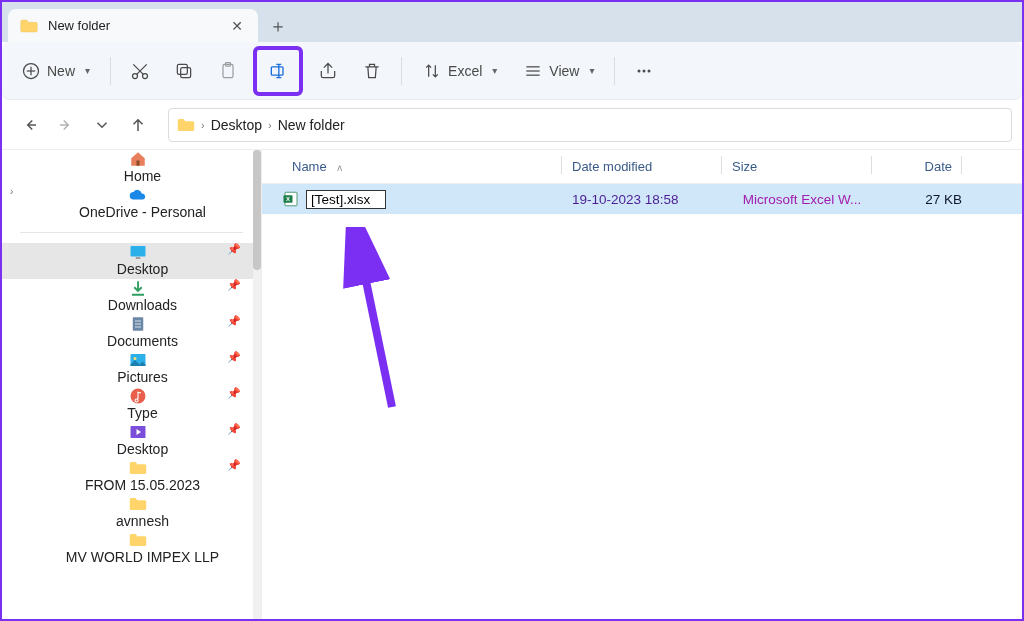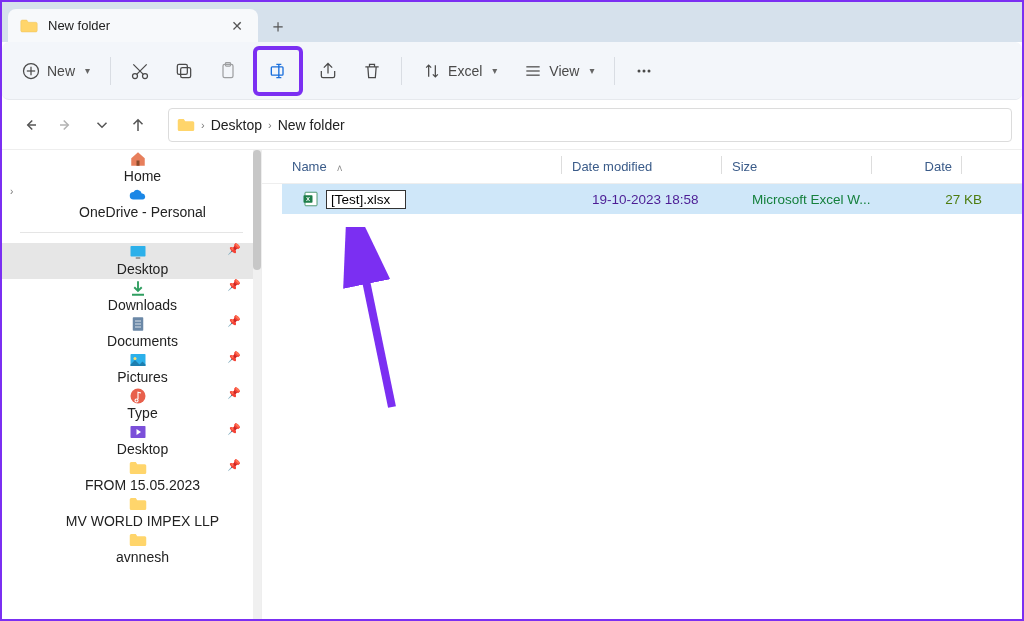--- a/index.html
+++ b/index.html
@@ -50,7 +50,7 @@
 .ch-type { width: 150px; }
 .ch-size { width: 90px; text-align: right; justify-content: flex-end;}
 .ch .hdr-sep { position:absolute; right:0; width:1px; height:18px; background:#ddd;}
-.row { height: 30px; display: flex; align-items: center; padding-left: 20px; font-size: 13.5px; background: #cfe7f9; margin-left: 20px; }
+.row { height: 30px; display: flex; align-items: center; padding-left: 20px; font-size: 13.5px; background: #cfe7f9; }
 .row .ico { width: 18px; height: 18px; margin-right: 6px; }
 .row .name-cell { width: 280px; display: flex; align-items: center; }
 .row .date-cell { width: 160px; padding-left:10px; color: #4c1d95; }

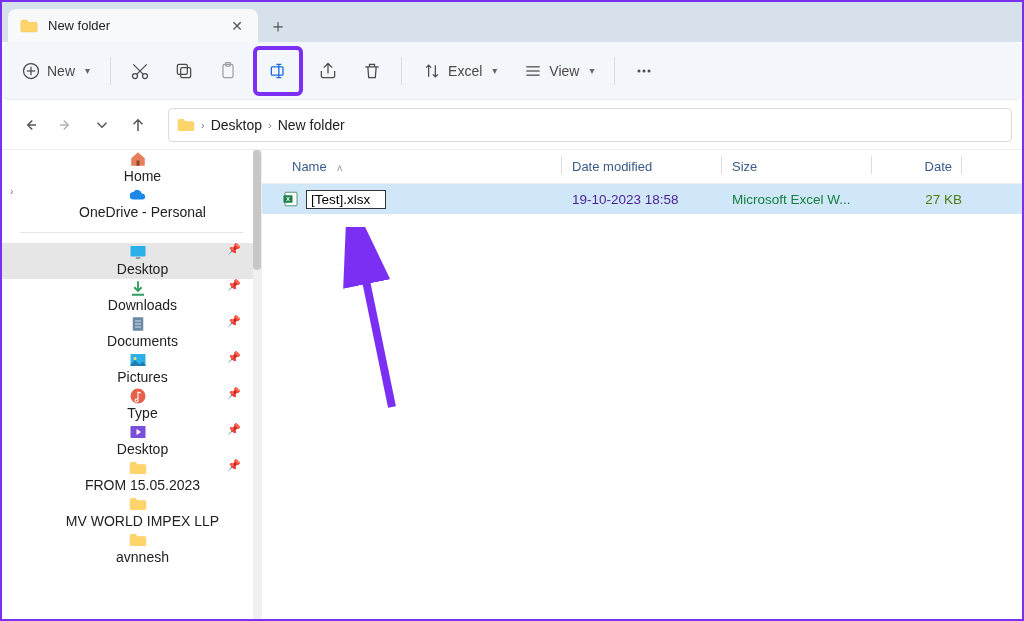--- a/index.html
+++ b/index.html
@@ -54,7 +54,7 @@
 .row .ico { width: 18px; height: 18px; margin-right: 6px; }
 .row .name-cell { width: 280px; display: flex; align-items: center; }
 .row .date-cell { width: 160px; padding-left:10px; color: #4c1d95; }
-.row .type-cell { width: 150px; padding-left:10px; color: #15803d; }
+.row .type-cell { width: 150px; padding-left:10px; color: #a21caf; text-align: center; }
 .row .size-cell { width: 90px; text-align: right; color: #4d7c0f; }
 .rename-box { background: #fff; border: 1px solid #333; padding: 1px 4px; font-size: 13.5px; min-width: 80px; }
 

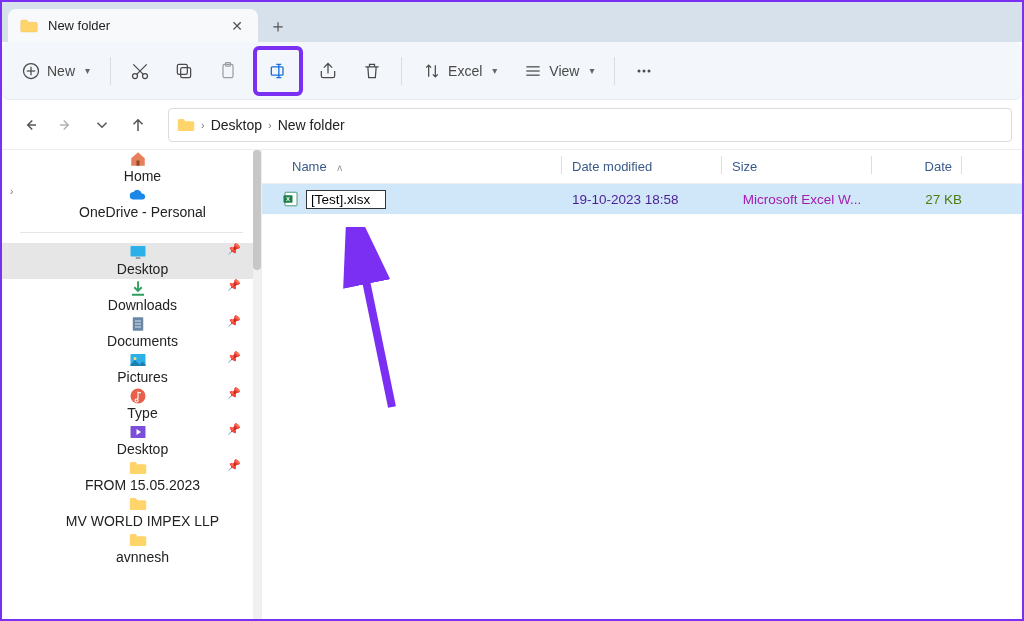--- a/index.html
+++ b/index.html
@@ -55,7 +55,7 @@
 .row .name-cell { width: 280px; display: flex; align-items: center; }
 .row .date-cell { width: 160px; padding-left:10px; color: #4c1d95; }
 .row .type-cell { width: 150px; padding-left:10px; color: #a21caf; text-align: center; }
-.row .size-cell { width: 90px; text-align: right; color: #4d7c0f; }
+.row .size-cell { width: 90px; text-align: right; color: #0f172a; }
 .rename-box { background: #fff; border: 1px solid #333; padding: 1px 4px; font-size: 13.5px; min-width: 80px; }
 
 

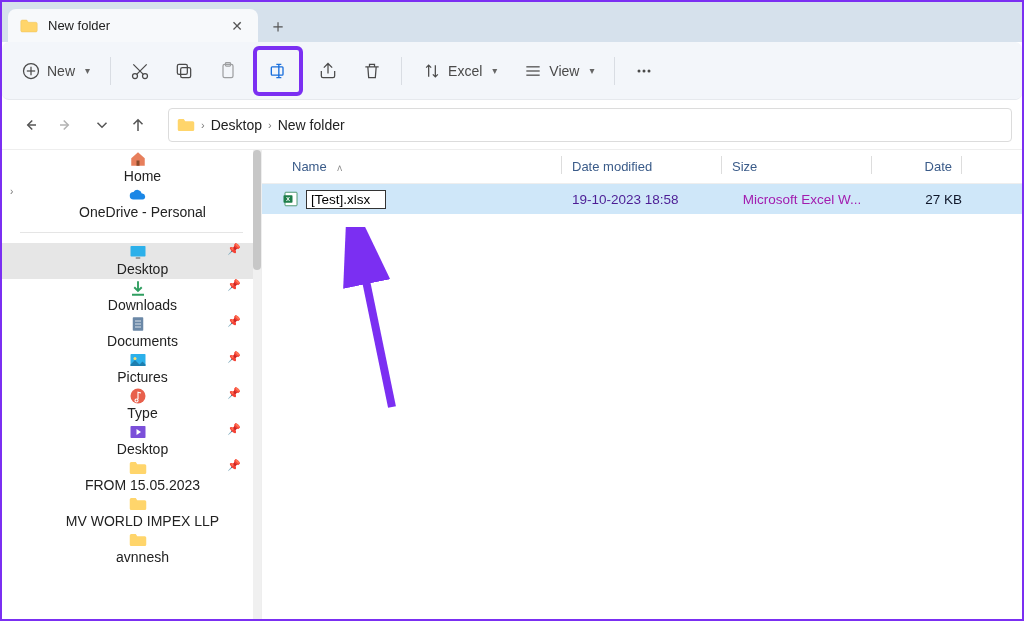--- a/index.html
+++ b/index.html
@@ -298,7 +298,7 @@
             <path d="M1 3 a2 2 0 0 1 2-2 h6 l2 3 h10 a2 2 0 0 1 2 2 v9 a2 2 0 0 1-2 2 H3 a2 2 0 0 1-2-2 Z" fill="#ffd56b"></path>
           </svg>
         </span>
-      <span>MV WORLD IMPEX LLP</span>
+      <span>avnnesh</span>
     </div>
     <div class="sb-item">
       <span class="ico">
@@ -306,7 +306,7 @@
             <path d="M1 3 a2 2 0 0 1 2-2 h6 l2 3 h10 a2 2 0 0 1 2 2 v9 a2 2 0 0 1-2 2 H3 a2 2 0 0 1-2-2 Z" fill="#ffd56b"></path>
           </svg>
         </span>
-      <span>avnnesh</span>
+      <span>MV WORLD IMPEX LLP</span>
     </div>
 
     <div class="sidebar-scroll">

